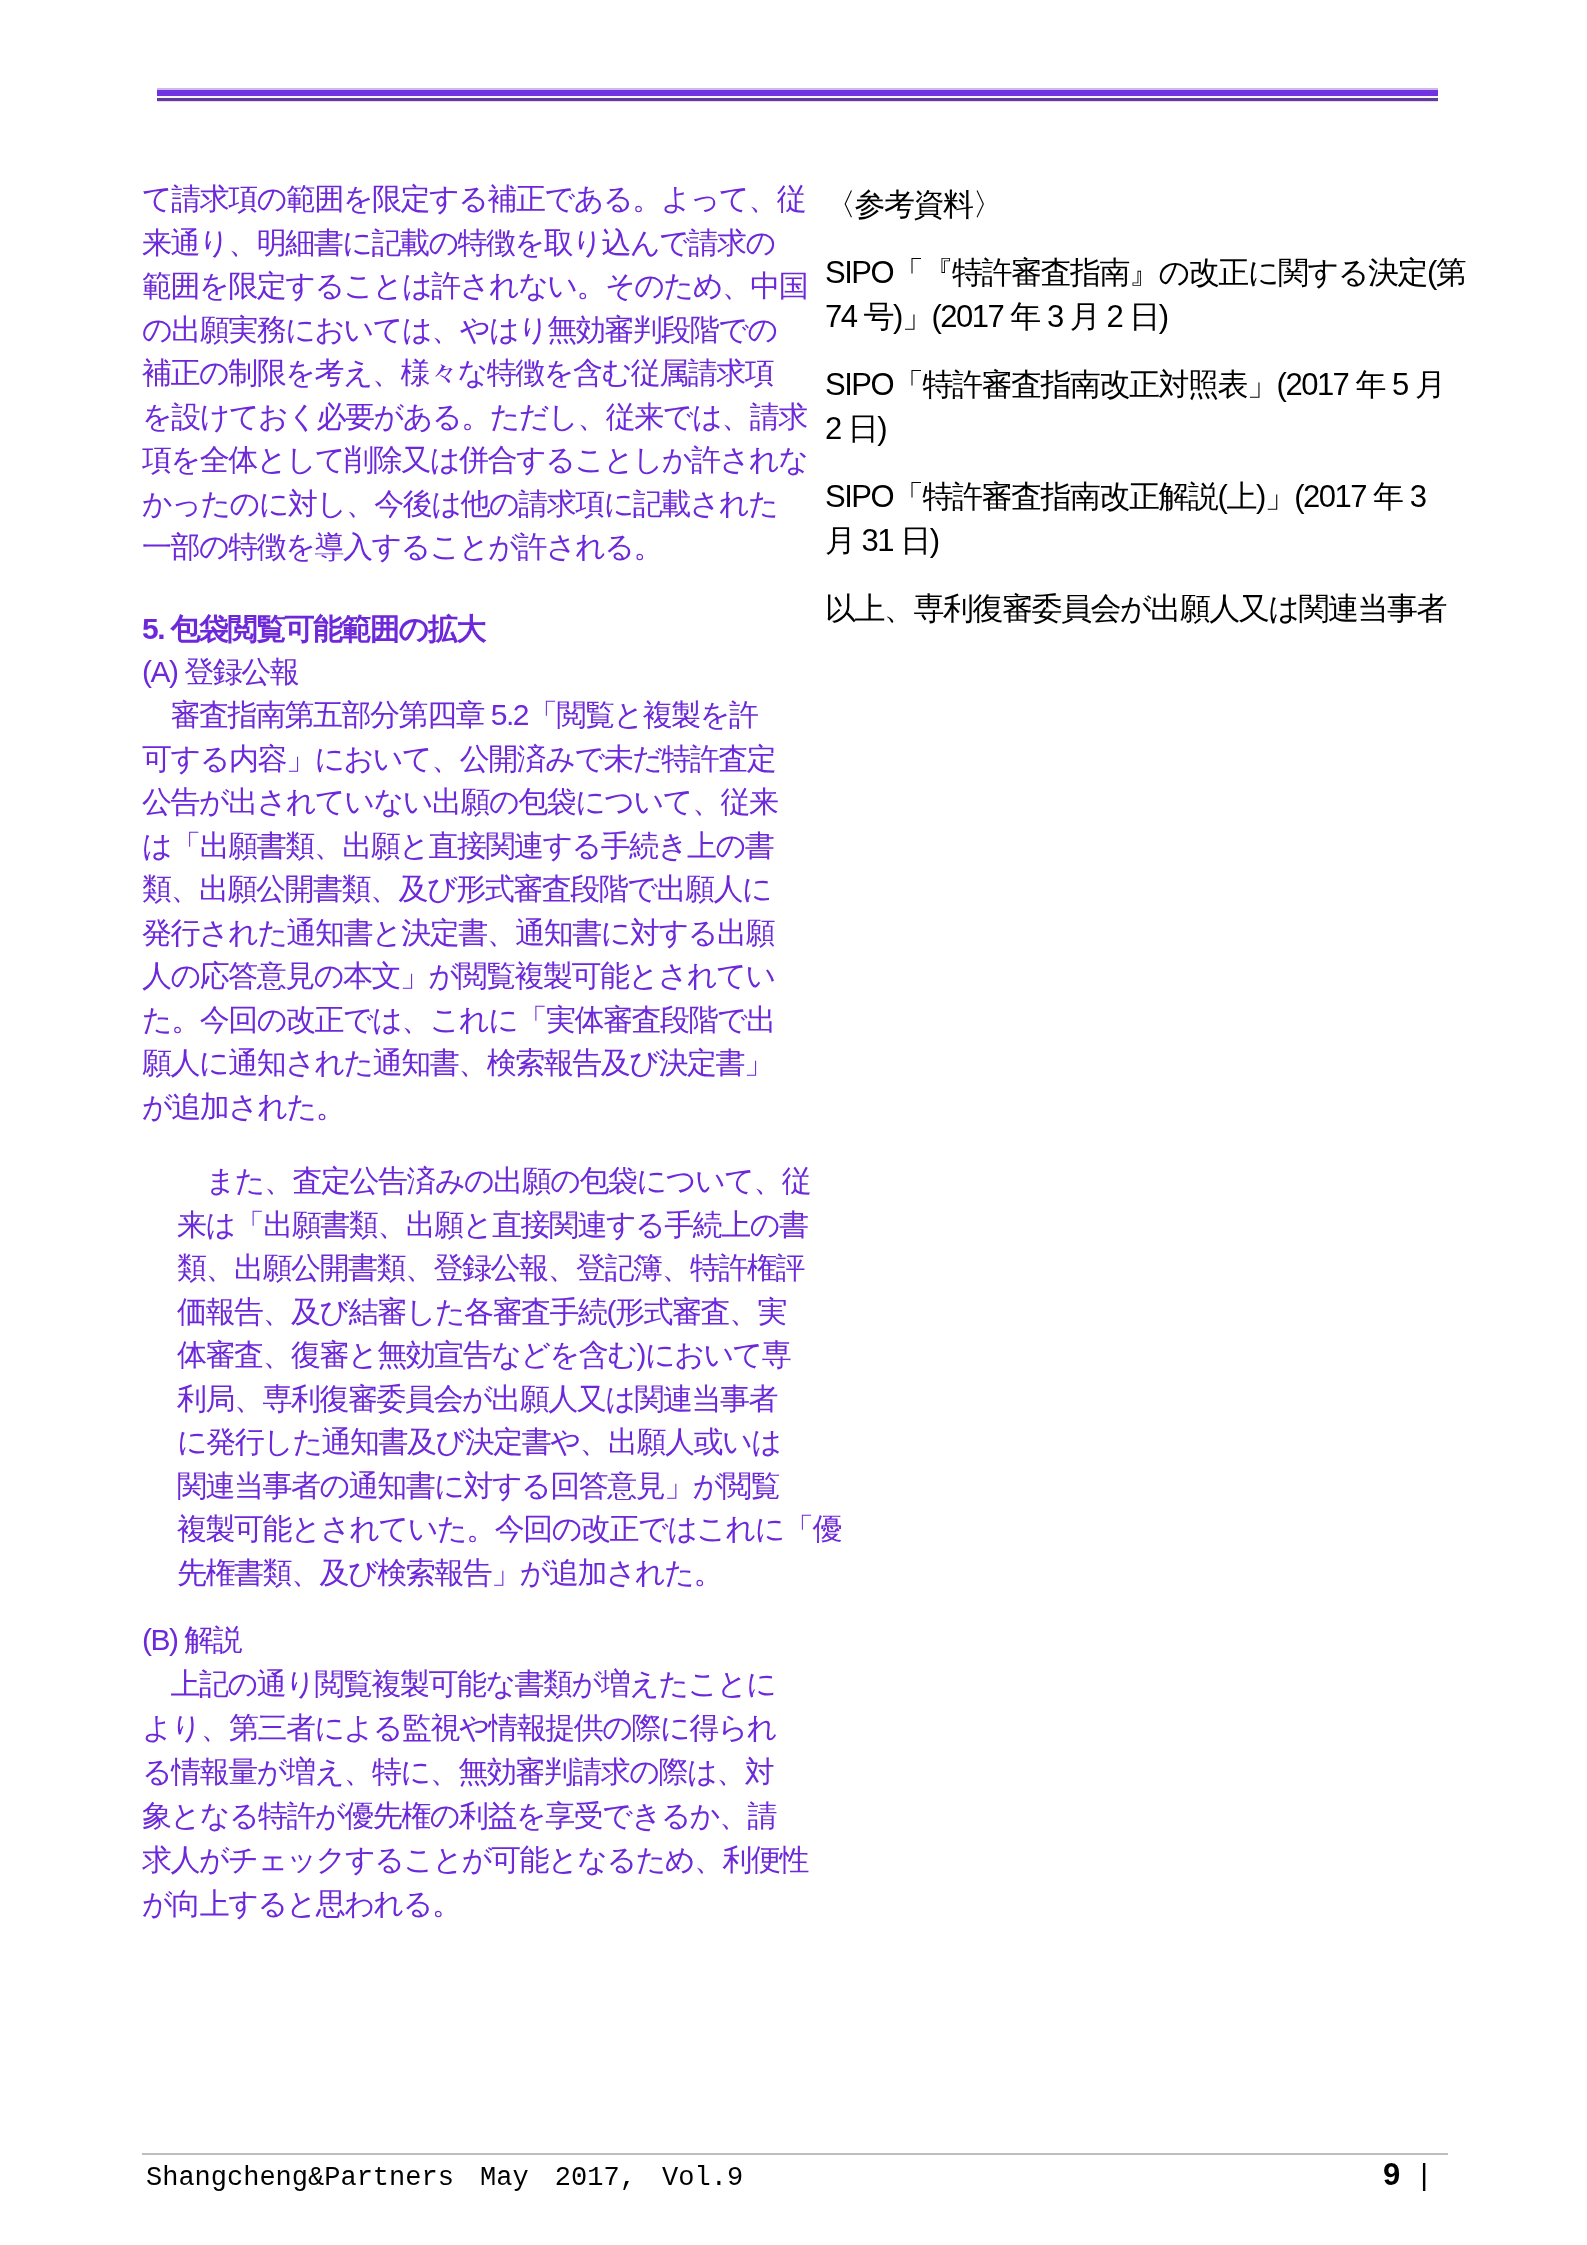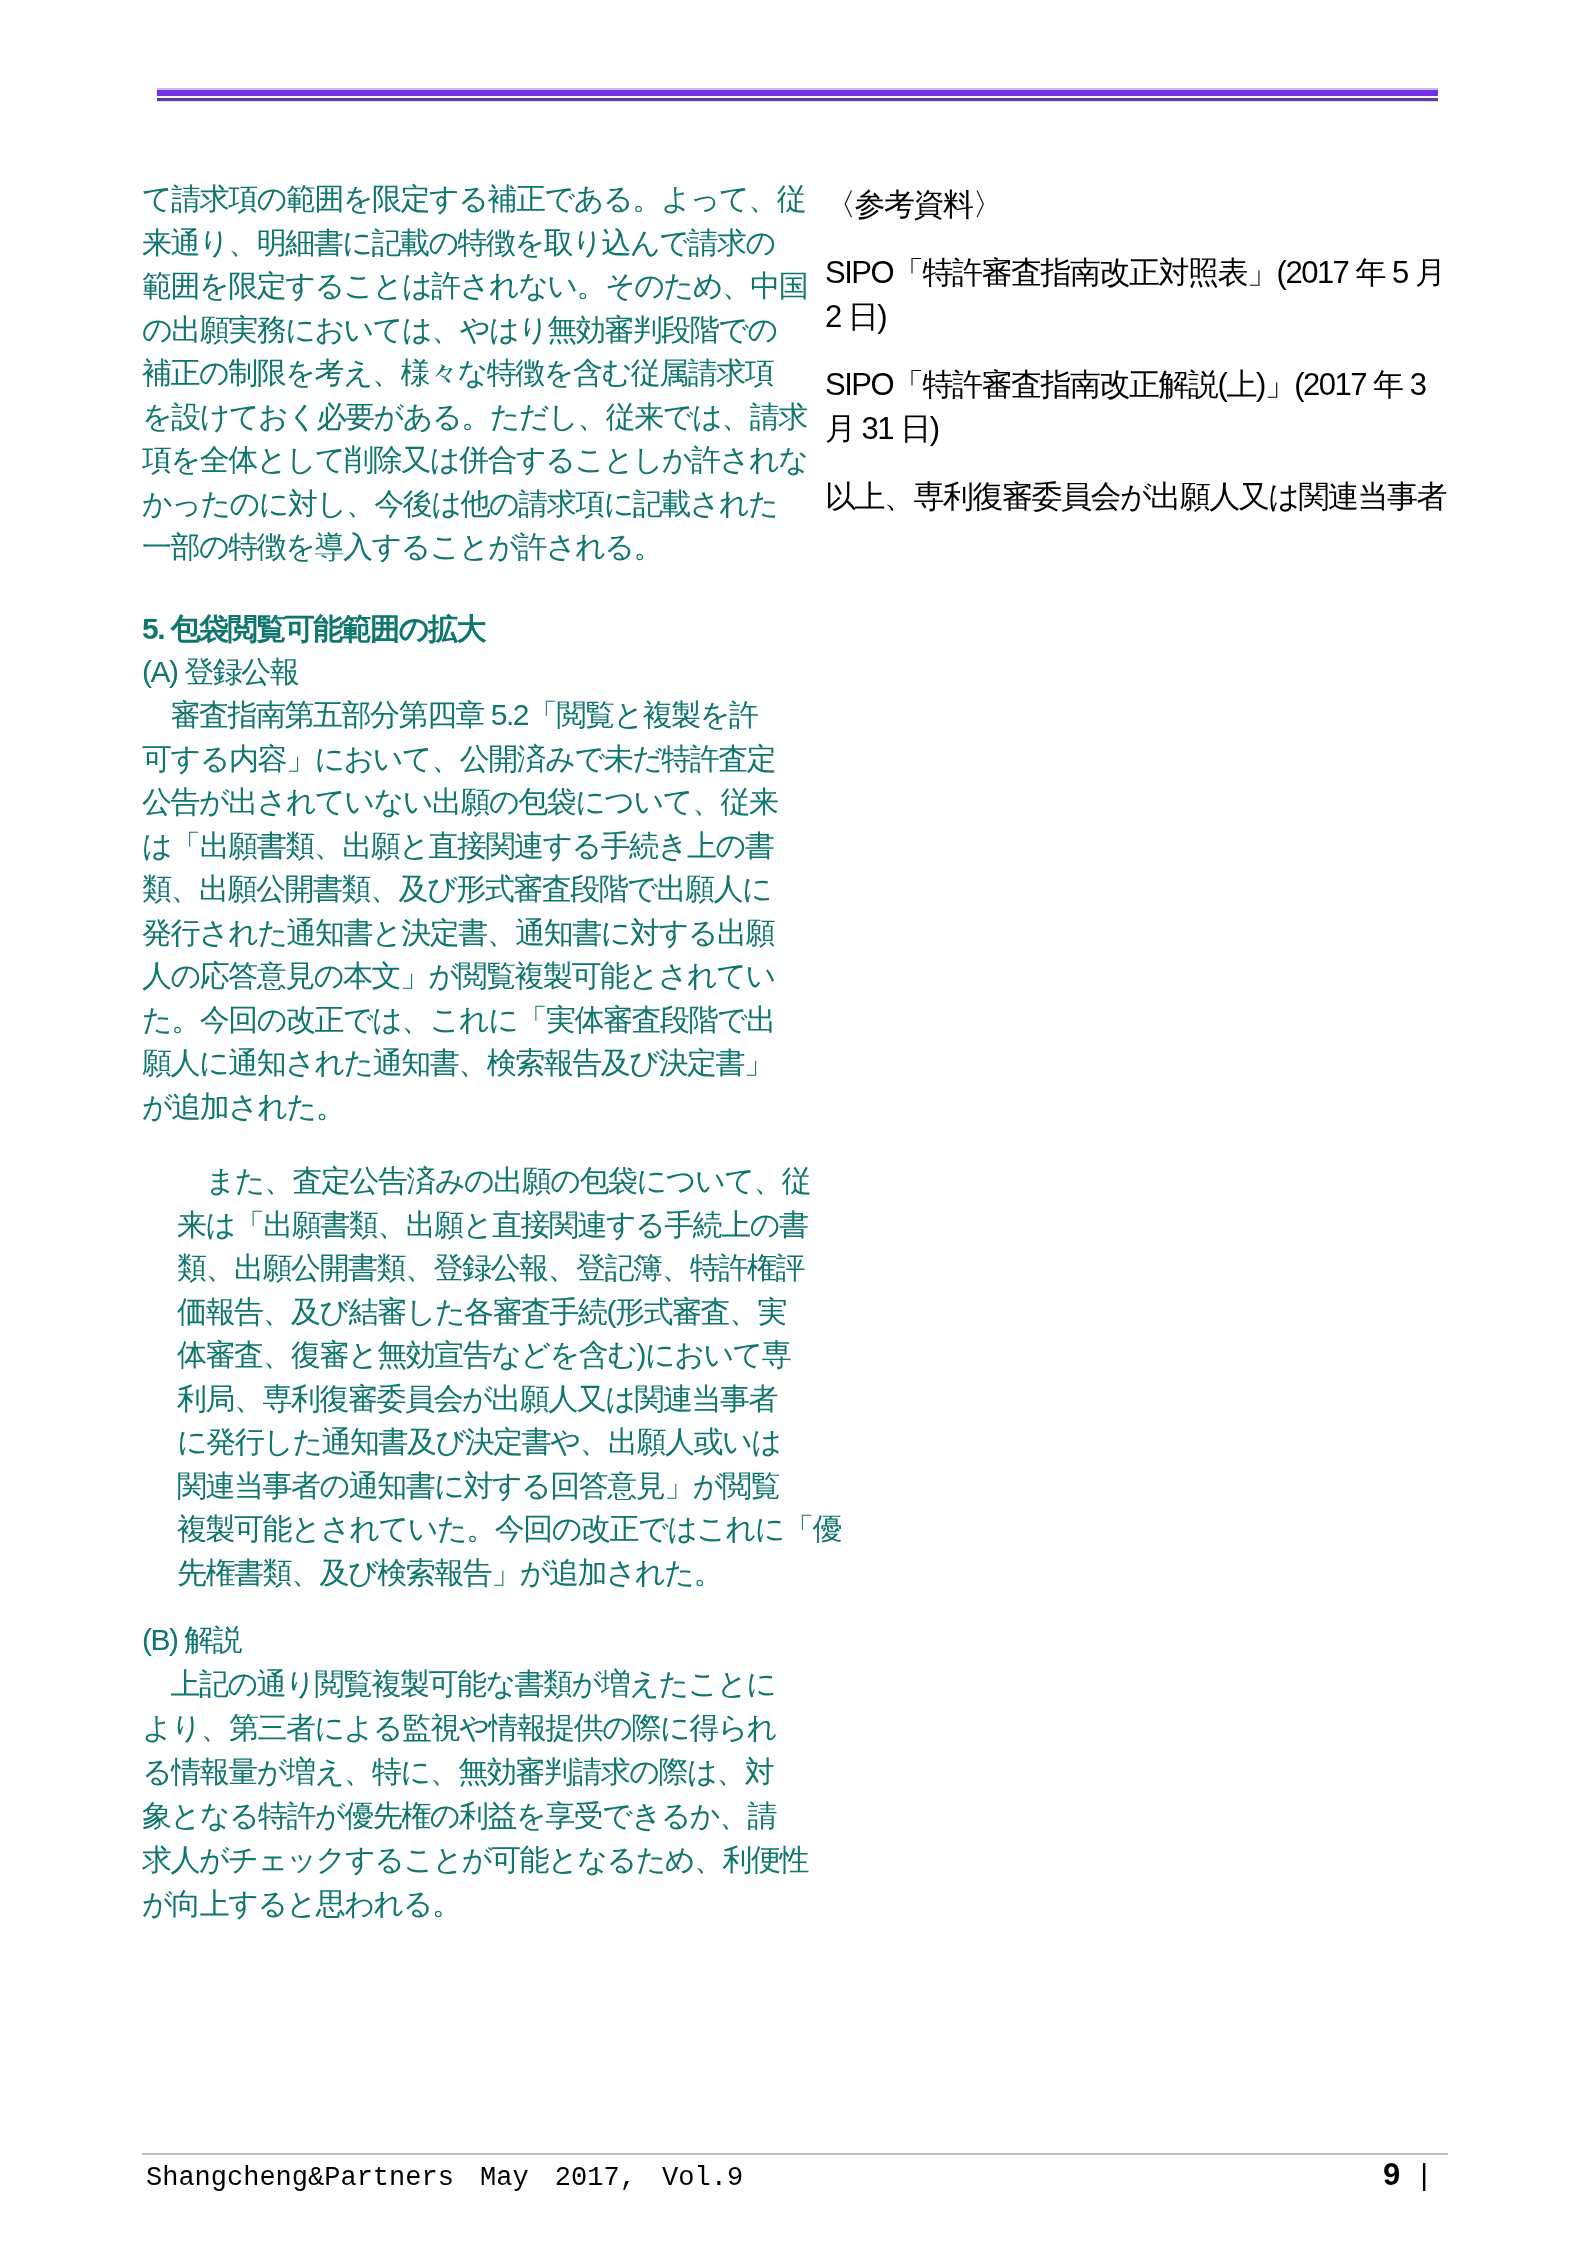--- a/index.html
+++ b/index.html
@@ -27,7 +27,7 @@
     line-height: 43.5px;
     letter-spacing: -1.5px;
     white-space: pre;
-    color: #0f766e;
+    color: #6d28d9;
   }
   .cjk.bold { font-weight: 700; }
   .b-body { line-height: 44px; }

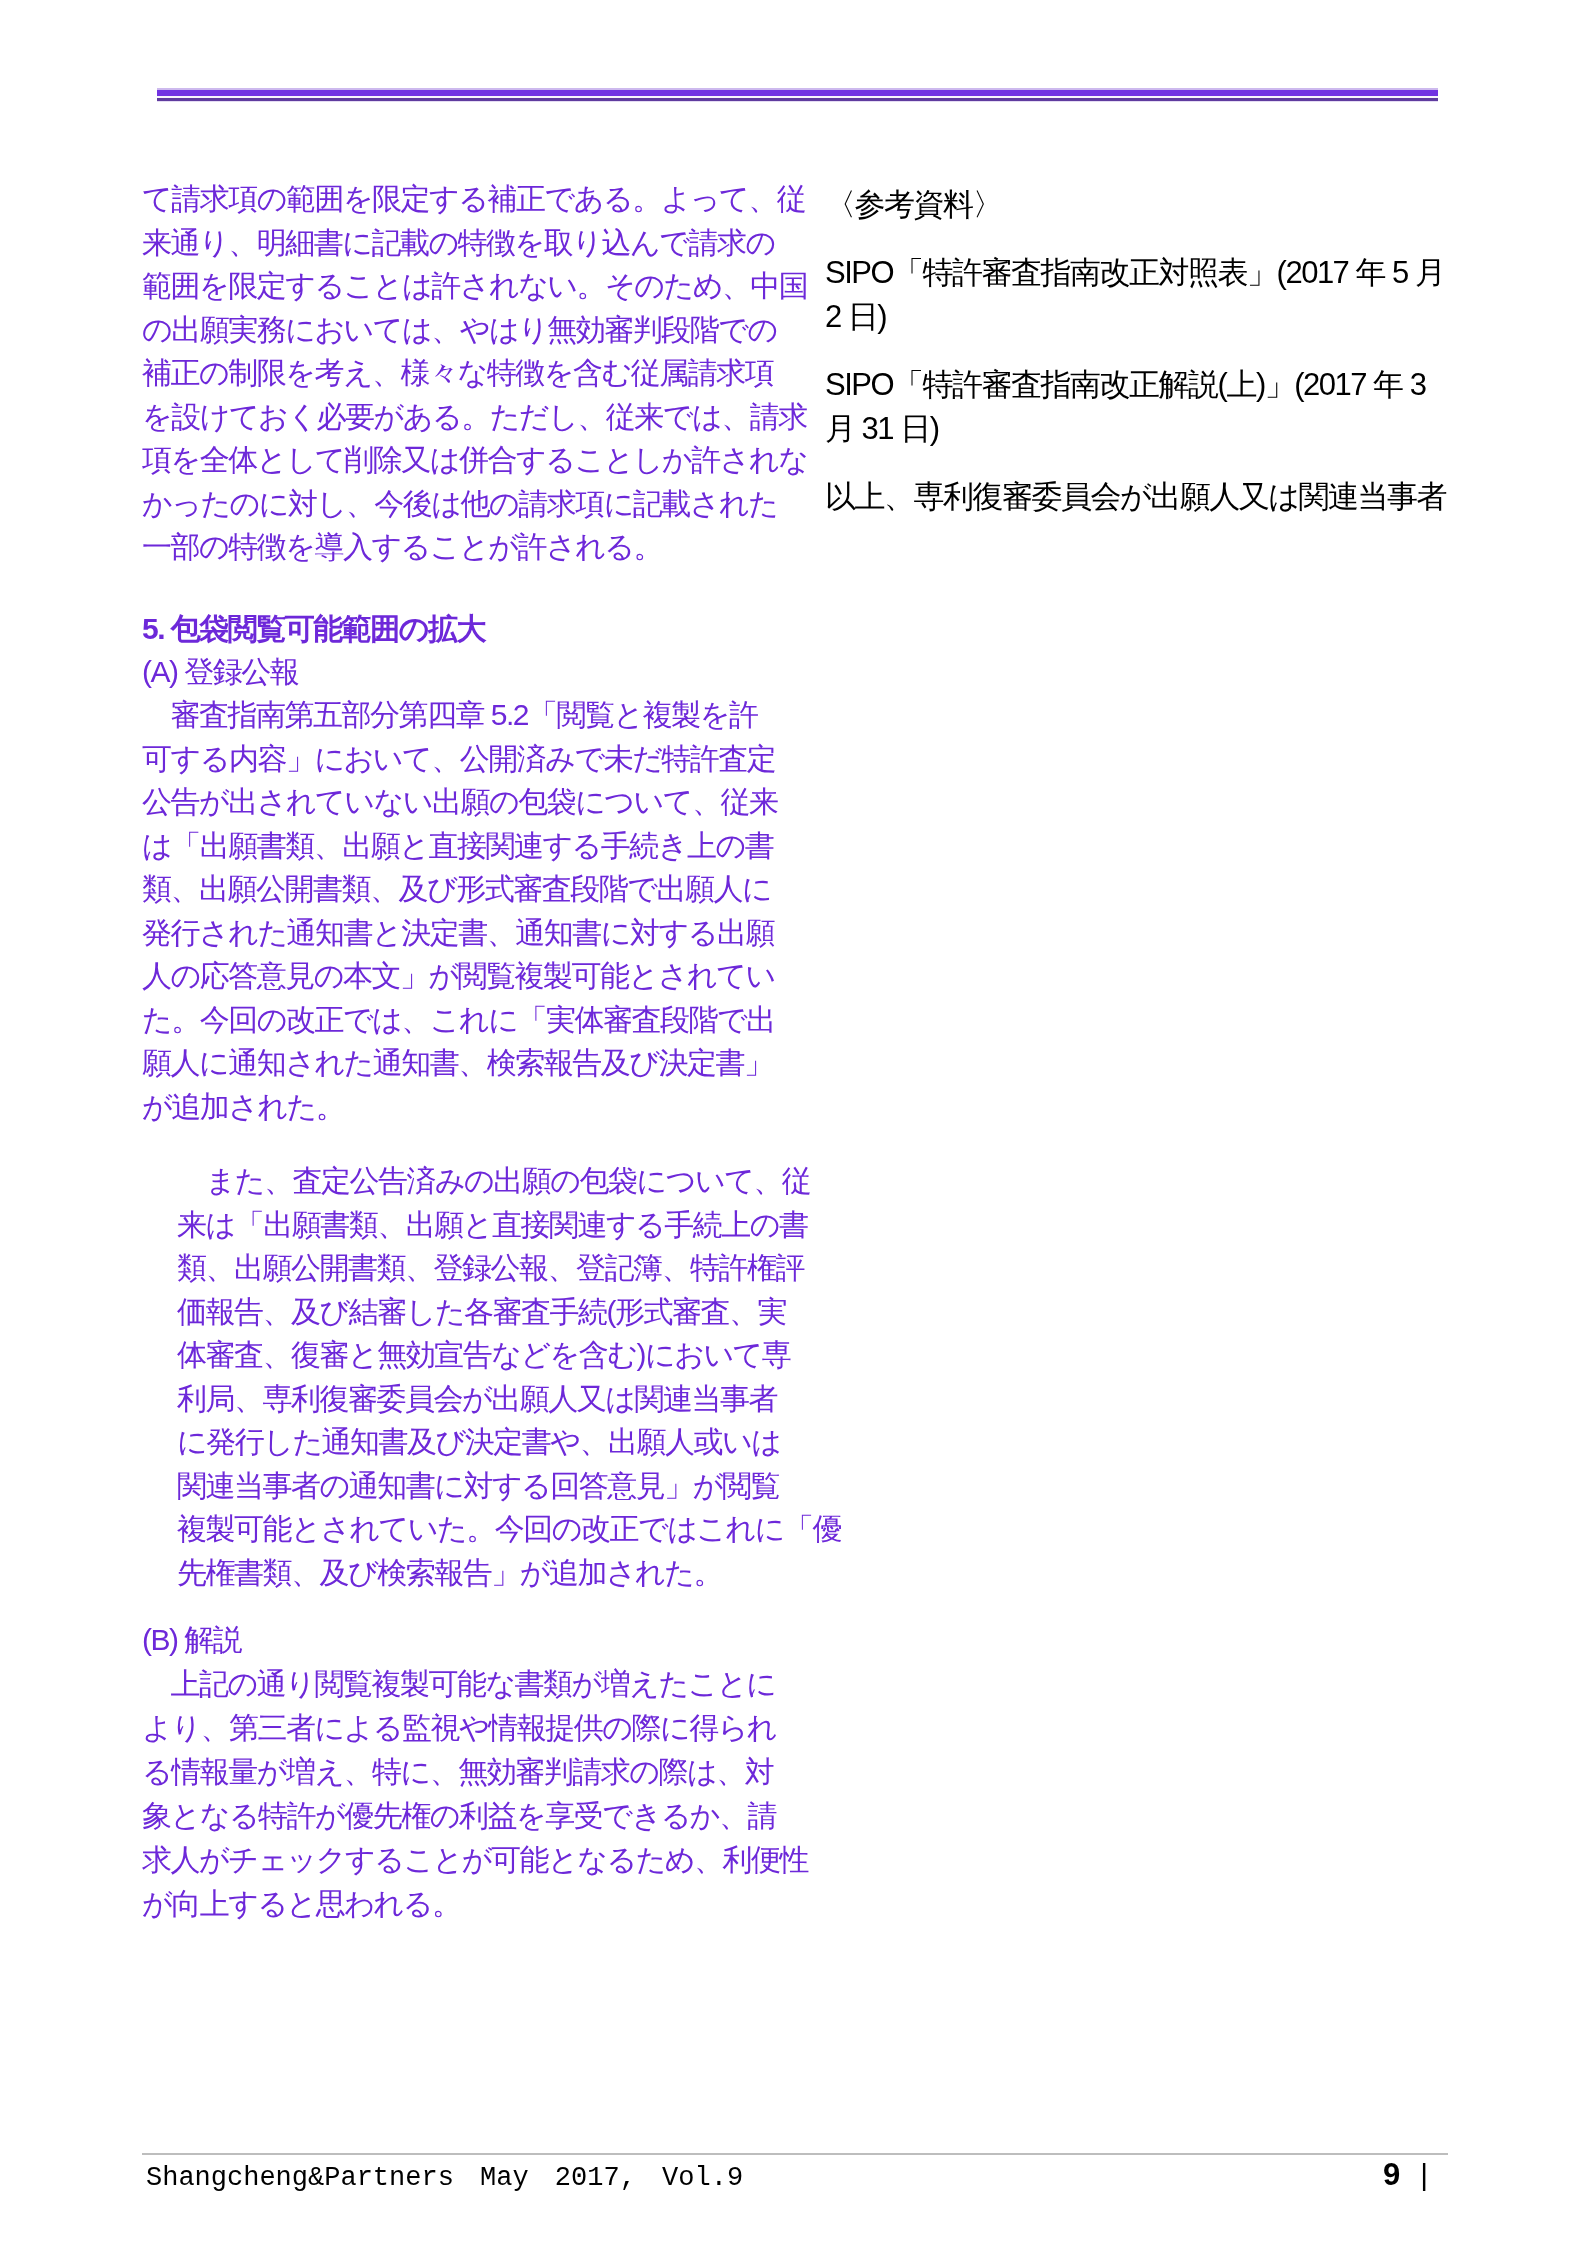--- a/index.html
+++ b/index.html
@@ -121,6 +121,8 @@
 <div class="right-col">
   <div class="cjk-flow ref-block">〈参考資料〉</div>
 
+  <div class="cjk-flow ref-block">SIPO「『特許審査指南』の改正に関する決定(第
+74 号)」(2017 年 3 月 2 日)</div>
 
   <div class="cjk-flow ref-block">SIPO「特許審査指南改正対照表」(2017 年 5 月
 2 日)</div>

